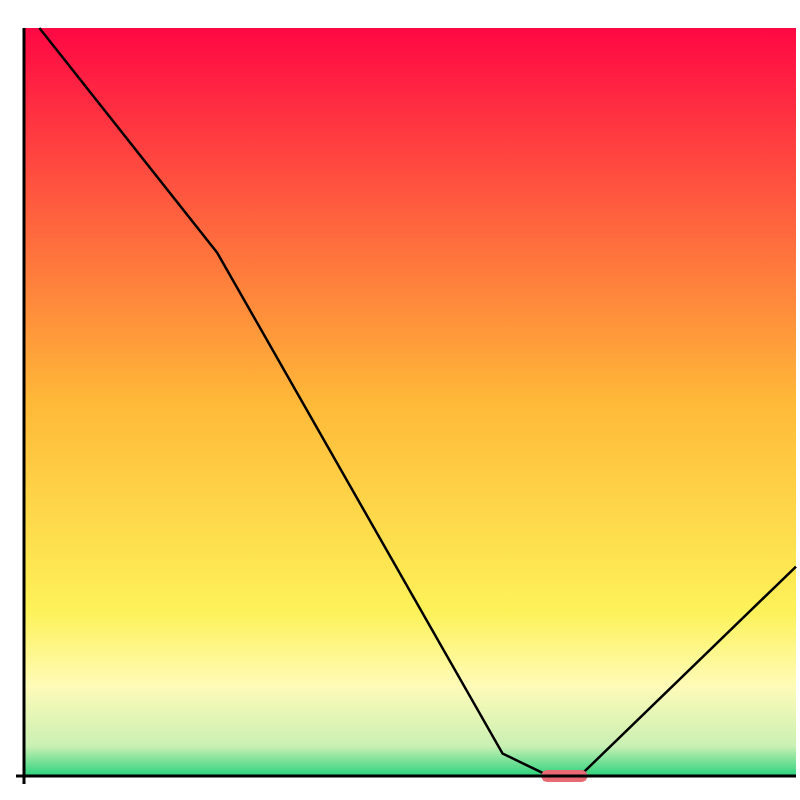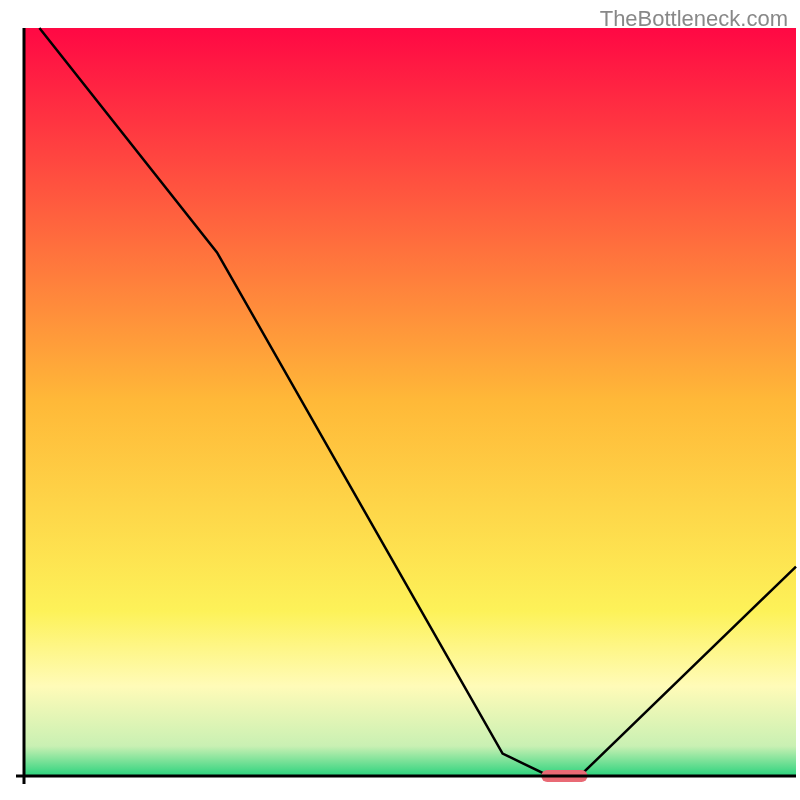--- a/index.html
+++ b/index.html
@@ -32,7 +32,6 @@
 <body>
 
 <div class="container">
-  <div class="watermark">TheBottleneck.com</div>
   <svg id="chart-svg" width="800" height="800" viewBox="0 0 800 800">
     <defs>
       <linearGradient id="bg-grad" x1="0" y1="0" x2="0" y2="1">

